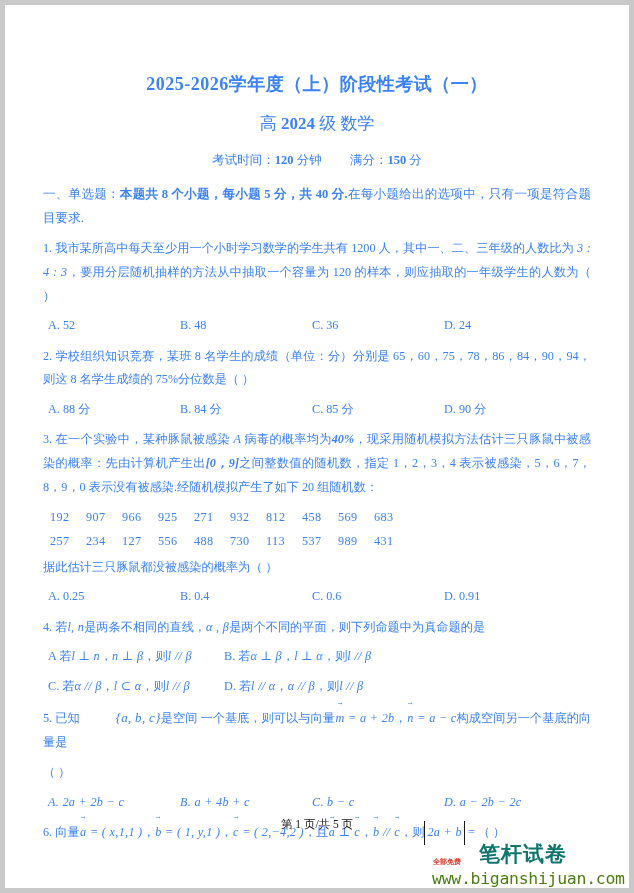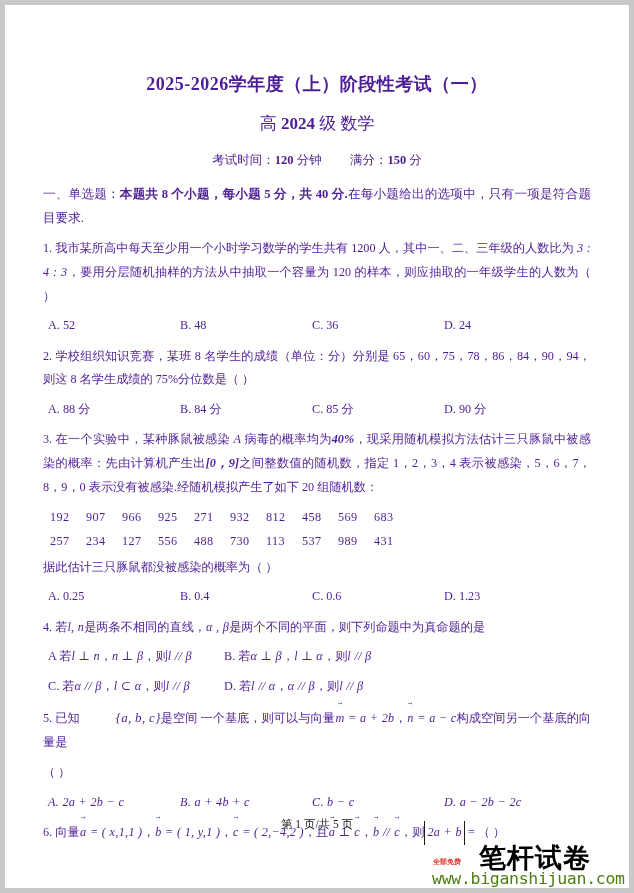--- a/index.html
+++ b/index.html
@@ -25,7 +25,7 @@
   .inner {
     position: relative;
     padding: 0 38px;
-    color: #4c1d95;
+    color: #3b82f6;
   }
 
   

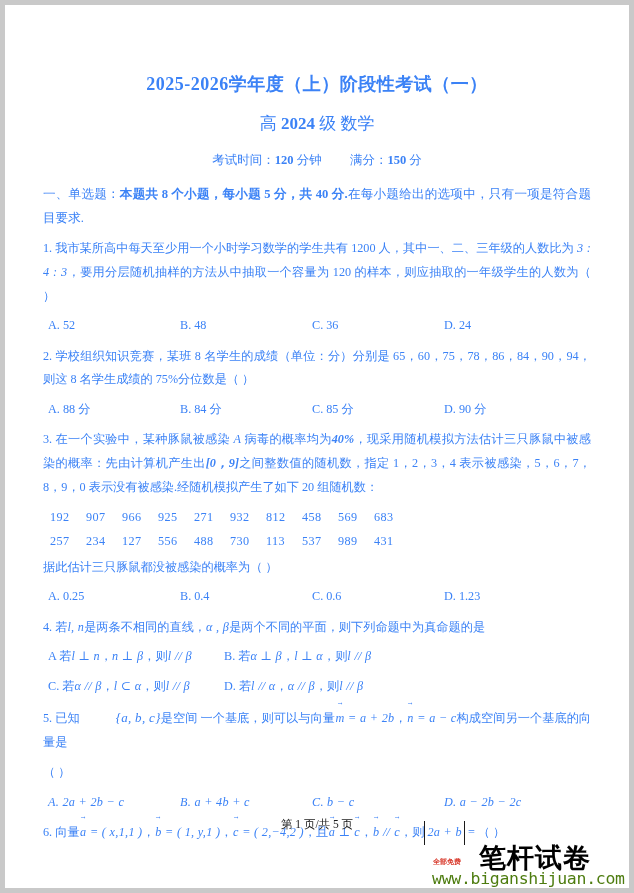--- a/index.html
+++ b/index.html
@@ -255,7 +255,7 @@
       <div>A. 0.25</div>
       <div>B. 0.4</div>
       <div>C. 0.6</div>
-      <div>D. 1.23</div>
+      <div>D. 0.91</div>
     </div>
 
     <div class="q">

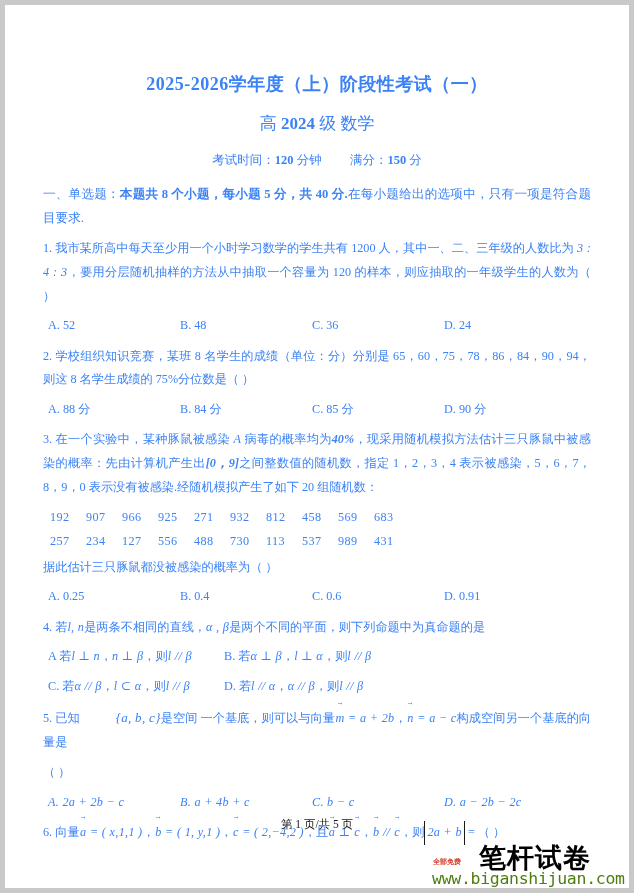--- a/index.html
+++ b/index.html
@@ -146,9 +146,9 @@
     position: absolute;
     left: 48px;
     top: -3px;
-    font-size: 27px;
+    font-size: 21px;
     font-weight: bold;
-    color: #000000;
+    color: #0f766e;
     letter-spacing: 1px;
     font-family: "Liberation Sans", sans-serif;
     white-space: nowrap;

